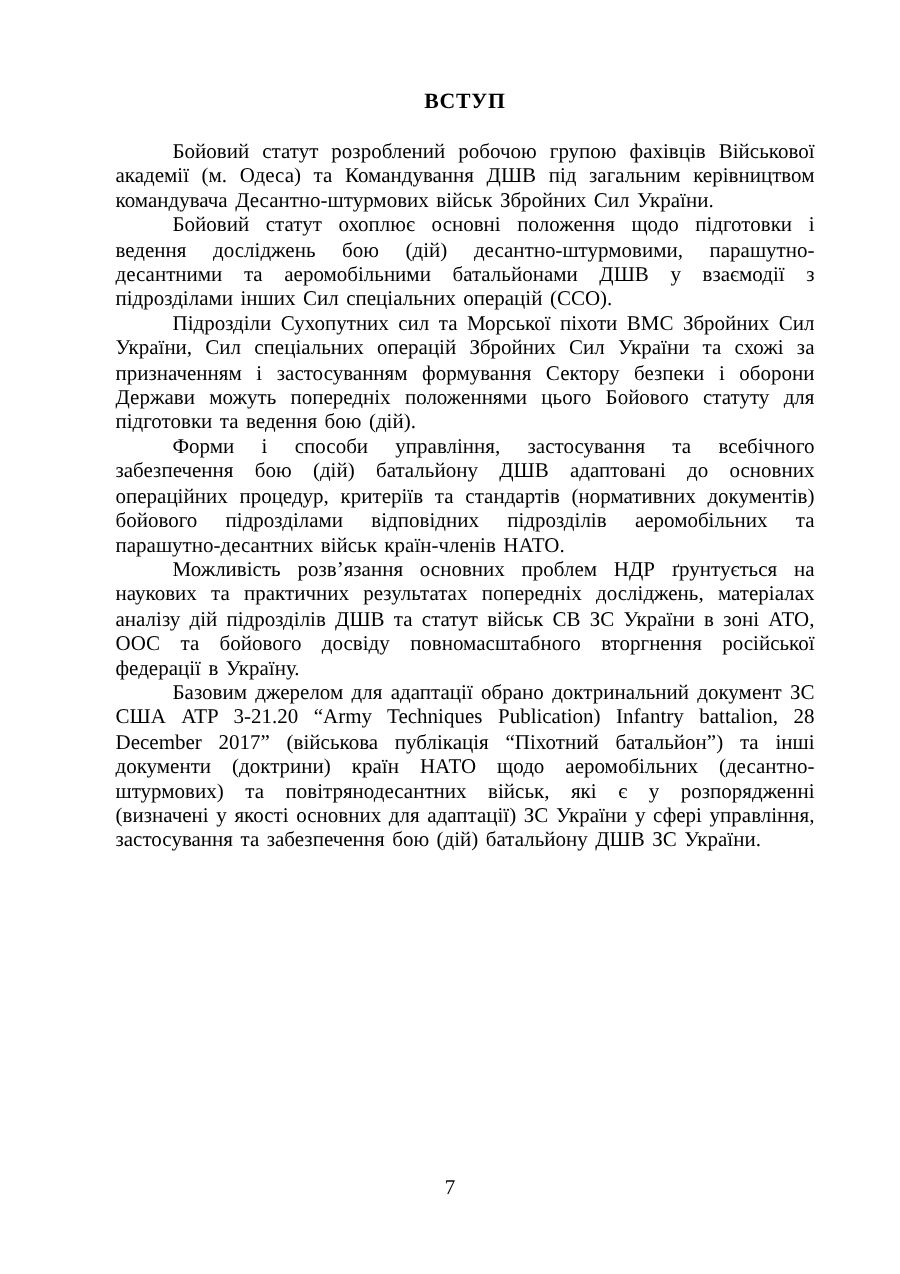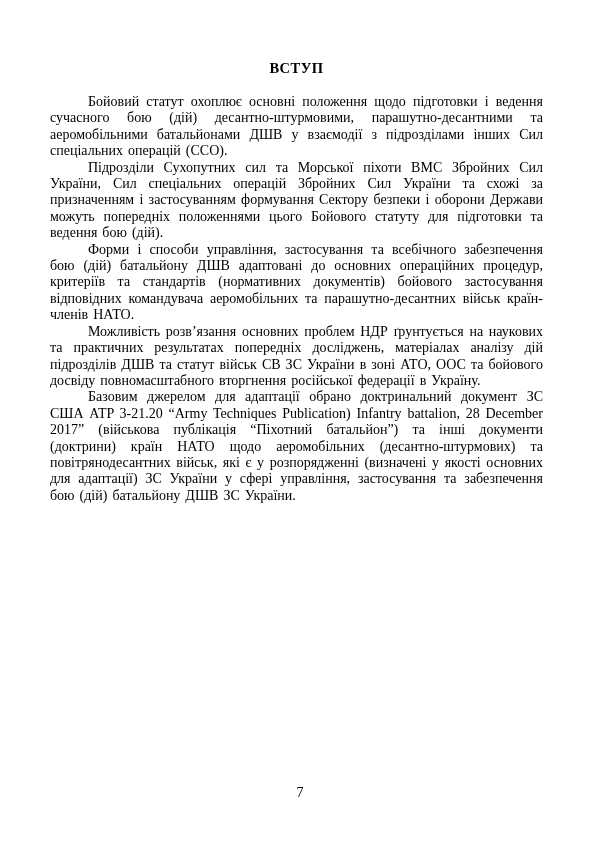--- a/index.html
+++ b/index.html
@@ -18,7 +18,7 @@
     }
     .content {
       position: absolute;
-      left: 50px;
+      left: 77px;
       right: 57px;
       top: 60px;
     }

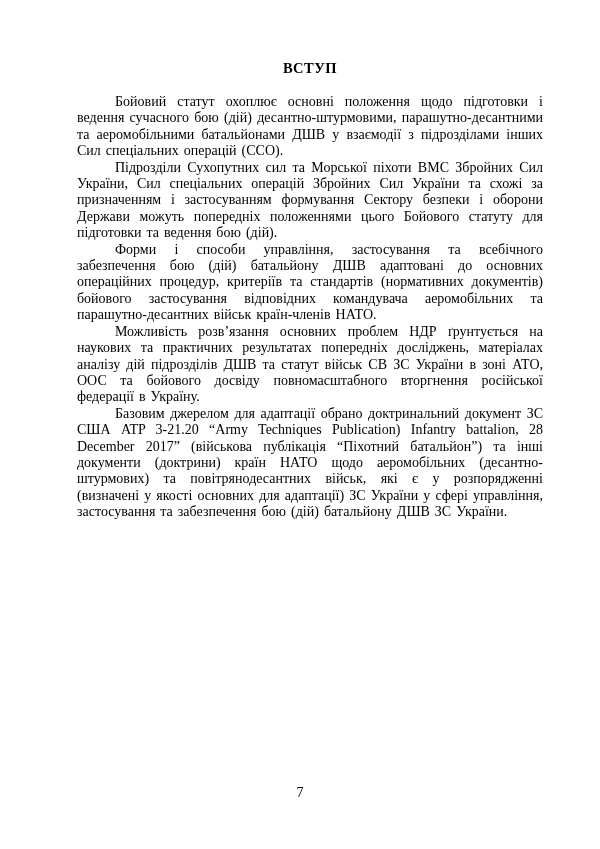--- a/index.html
+++ b/index.html
@@ -53,6 +53,7 @@
   <div class="content">
     <h1 class="title">ВСТУП</h1>
 
+    <p class="para">Бойовий статут розроблений робочою групою фахівців Військової академії (м. Одеса) та Командування ДШВ під загальним керівництвом командувача Десантно-штурмових військ Збройних Сил України.</p>
 
     <p class="para">Бойовий статут охоплює основні положення щодо підготовки і ведення сучасного бою (дій) десантно-штурмовими, парашутно-десантними та аеромобільними батальйонами ДШВ у взаємодії з підрозділами інших Сил спеціальних операцій (ССО).</p>
 

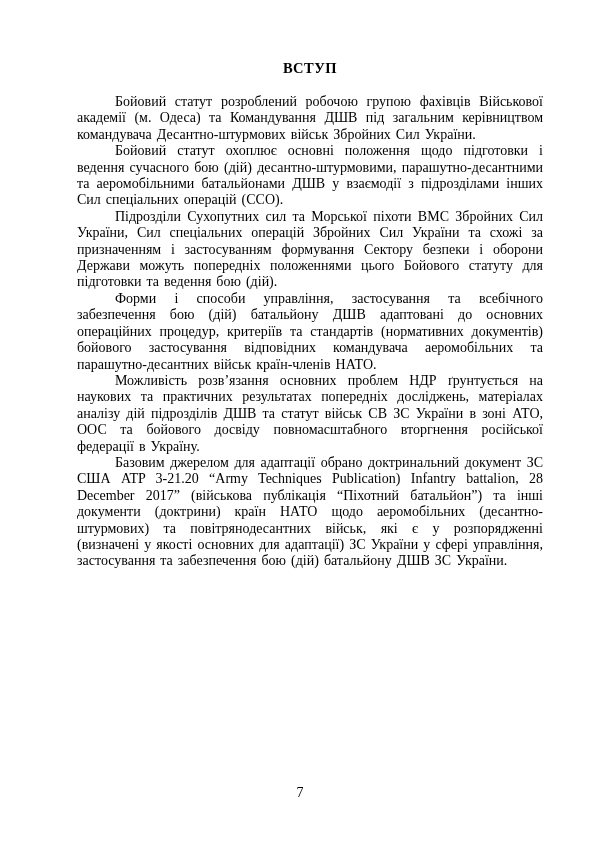--- a/index.html
+++ b/index.html
@@ -55,7 +55,7 @@
 
     <p class="para">Бойовий статут розроблений робочою групою фахівців Військової академії (м. Одеса) та Командування ДШВ під загальним керівництвом командувача Десантно-штурмових військ Збройних Сил України.</p>
 
-    <p class="para">Бойовий статут охоплює основні положення щодо підготовки і ведення сучасного бою (дій) десантно-штурмовими, парашутно-десантними та аеромобільними батальйонами ДШВ у взаємодії з підрозділами інших Сил спеціальних операцій (ССО).</p>
+    <p class="para">Бойовий статут охоплює основні положення щодо підготовки і ведення досліджень бою (дій) десантно-штурмовими, парашутно-десантними та аеромобільними батальйонами ДШВ у взаємодії з підрозділами інших Сил спеціальних операцій (ССО).</p>
 
     <p class="para">Підрозділи Сухопутних сил та Морської піхоти ВМС Збройних Сил України, Сил спеціальних операцій Збройних Сил України та схожі за призначенням і застосуванням формування Сектору безпеки і оборони Держави можуть попередніх положеннями цього Бойового статуту для підготовки та ведення бою (дій).</p>
 

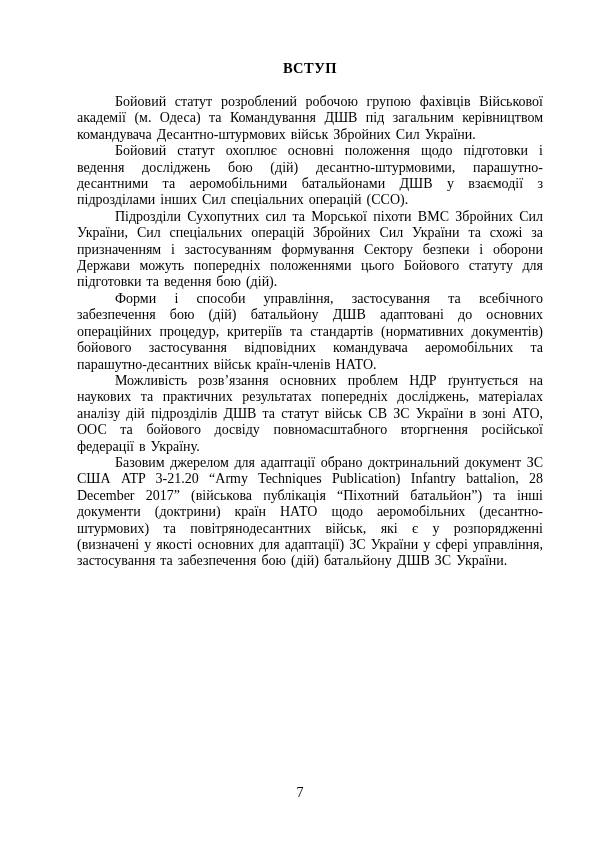--- a/index.html
+++ b/index.html
@@ -59,7 +59,7 @@
 
     <p class="para">Підрозділи Сухопутних сил та Морської піхоти ВМС Збройних Сил України, Сил спеціальних операцій Збройних Сил України та схожі за призначенням і застосуванням формування Сектору безпеки і оборони Держави можуть попередніх положеннями цього Бойового статуту для підготовки та ведення бою (дій).</p>
 
-    <p class="para">Форми і способи управління, застосування та всебічного забезпечення бою (дій) батальйону ДШВ адаптовані до основних операційних процедур, критеріїв та стандартів (нормативних документів) бойового застосування відповідних командувача аеромобільних та парашутно-десантних військ країн-членів НАТО.</p>
+    <p class="para">Форми і способи управління, застосування та всебічного забезпечення бою (дій) батальйону ДШВ адаптовані до основних операційних процедур, критеріїв та стандартів (нормативних документів) бойового підрозділами відповідних підрозділів аеромобільних та парашутно-десантних військ країн-членів НАТО.</p>
 
     <p class="para">Можливість розв’язання основних проблем НДР ґрунтується на наукових та практичних результатах попередніх досліджень, матеріалах аналізу дій підрозділів ДШВ та статут військ СВ ЗС України в зоні АТО, ООС та бойового досвіду повномасштабного вторгнення російської федерації в Україну.</p>
 

